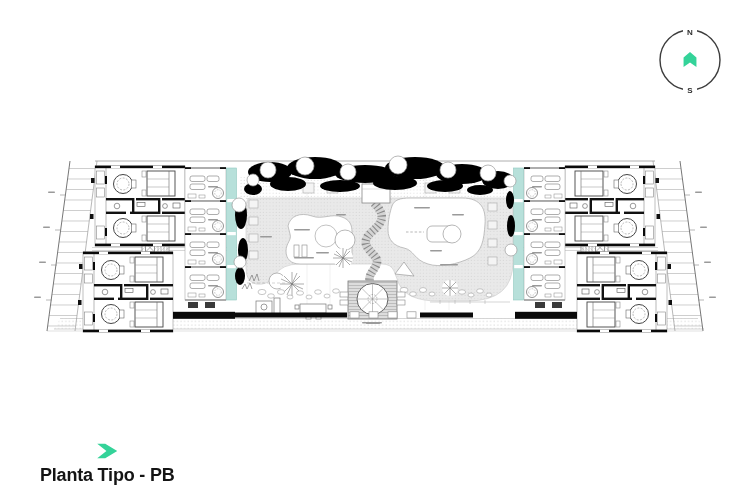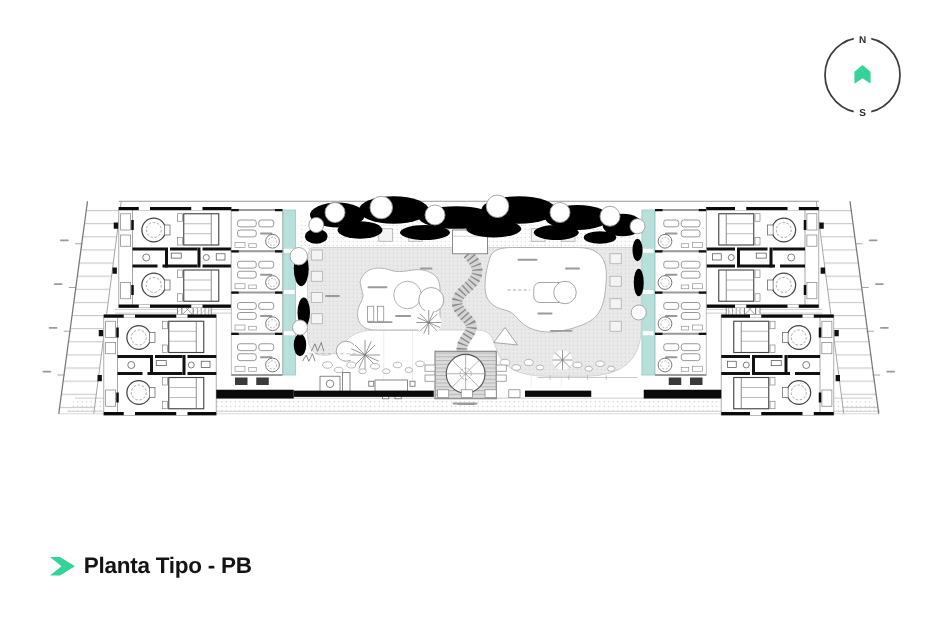--- a/index.html
+++ b/index.html
@@ -12,7 +12,7 @@
     background:var(--green,#34d399);
     clip-path:polygon(50% 0%,96% 36%,96% 100%,50% 70%,4% 100%,4% 36%);}
   
-  .titlebar{position:absolute;left:40px;top:443px;display:flex;align-items:flex-end;gap:7px;}
+  .titlebar{position:absolute;left:40px;top:443px;display:flex;align-items:center;gap:7px;flex-direction:column;}
   .title-chevron{width:20px;height:16px;background:var(--green,#34d399);
     clip-path:polygon(0% 4%,40% 4%,100% 50%,40% 96%,0% 96%,46% 50%);}
   .title-text{font-size:18px;font-weight:700;color:#141414;letter-spacing:-0.2px;line-height:18px;}

